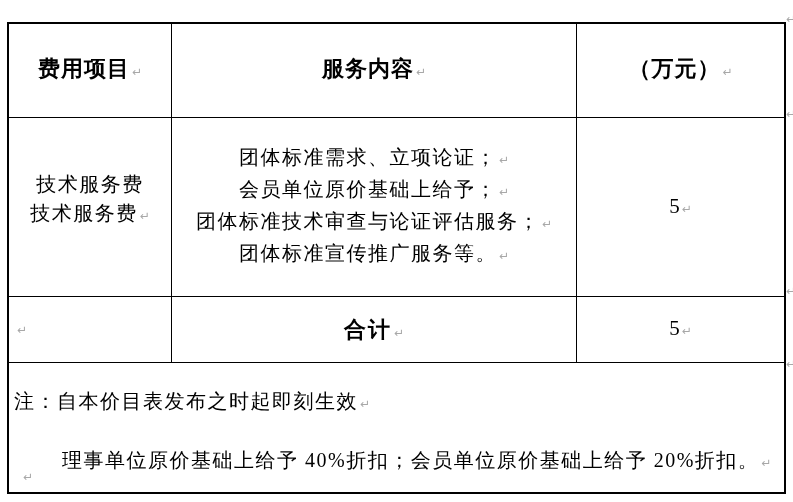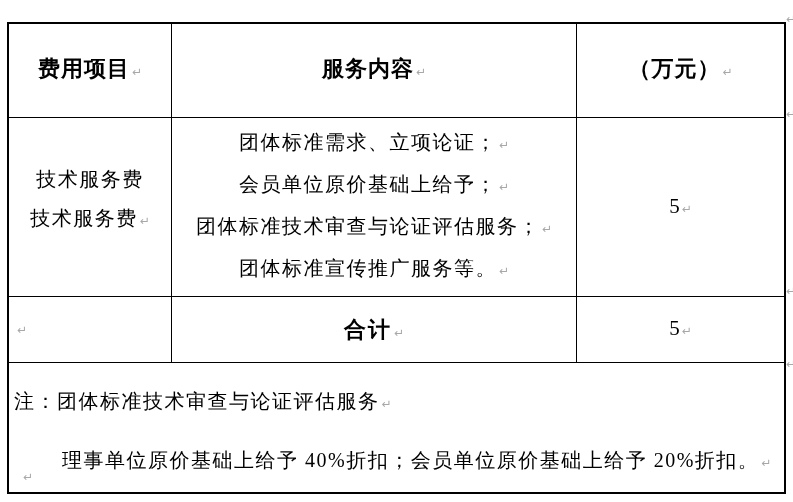--- a/index.html
+++ b/index.html
@@ -52,7 +52,7 @@
   .body-text {
     font-size: 20px;
     letter-spacing: 1.5px;
-    line-height: 39px;
+    line-height: 29px;
   }
   .fee-num {
     font-size: 21px;

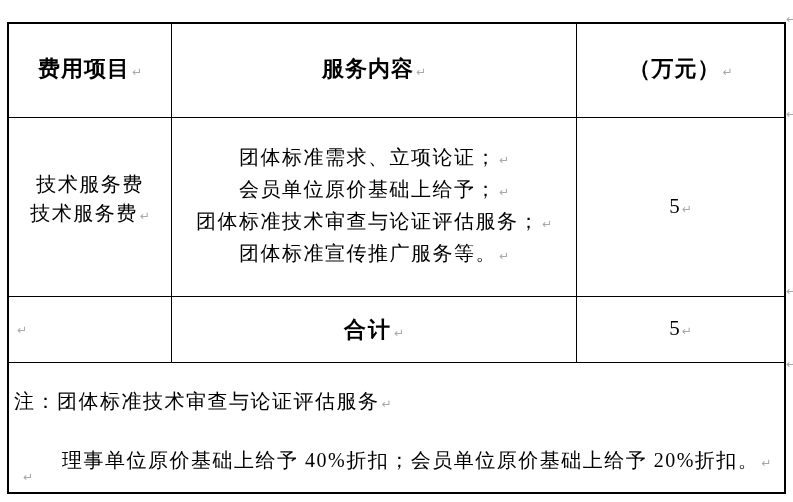--- a/index.html
+++ b/index.html
@@ -149,7 +149,7 @@
     </div>
 
     <div class="cell note-cell" style="grid-column: 1 / 4;">
-      <div><span>注：团体标准技术审查与论证评估服务</span><span class="pilcrow">↵</span></div>
+      <div><span>注：自本价目表发布之时起即刻生效</span><span class="pilcrow">↵</span></div>
       <div class="note-line2"><span>理事单位原价基础上给予 40%折扣；会员单位原价基础上给予 20%折扣。</span><span class="pilcrow">↵</span></div>
       <span class="pilcrow note-end-mark">↵</span>
     </div>

